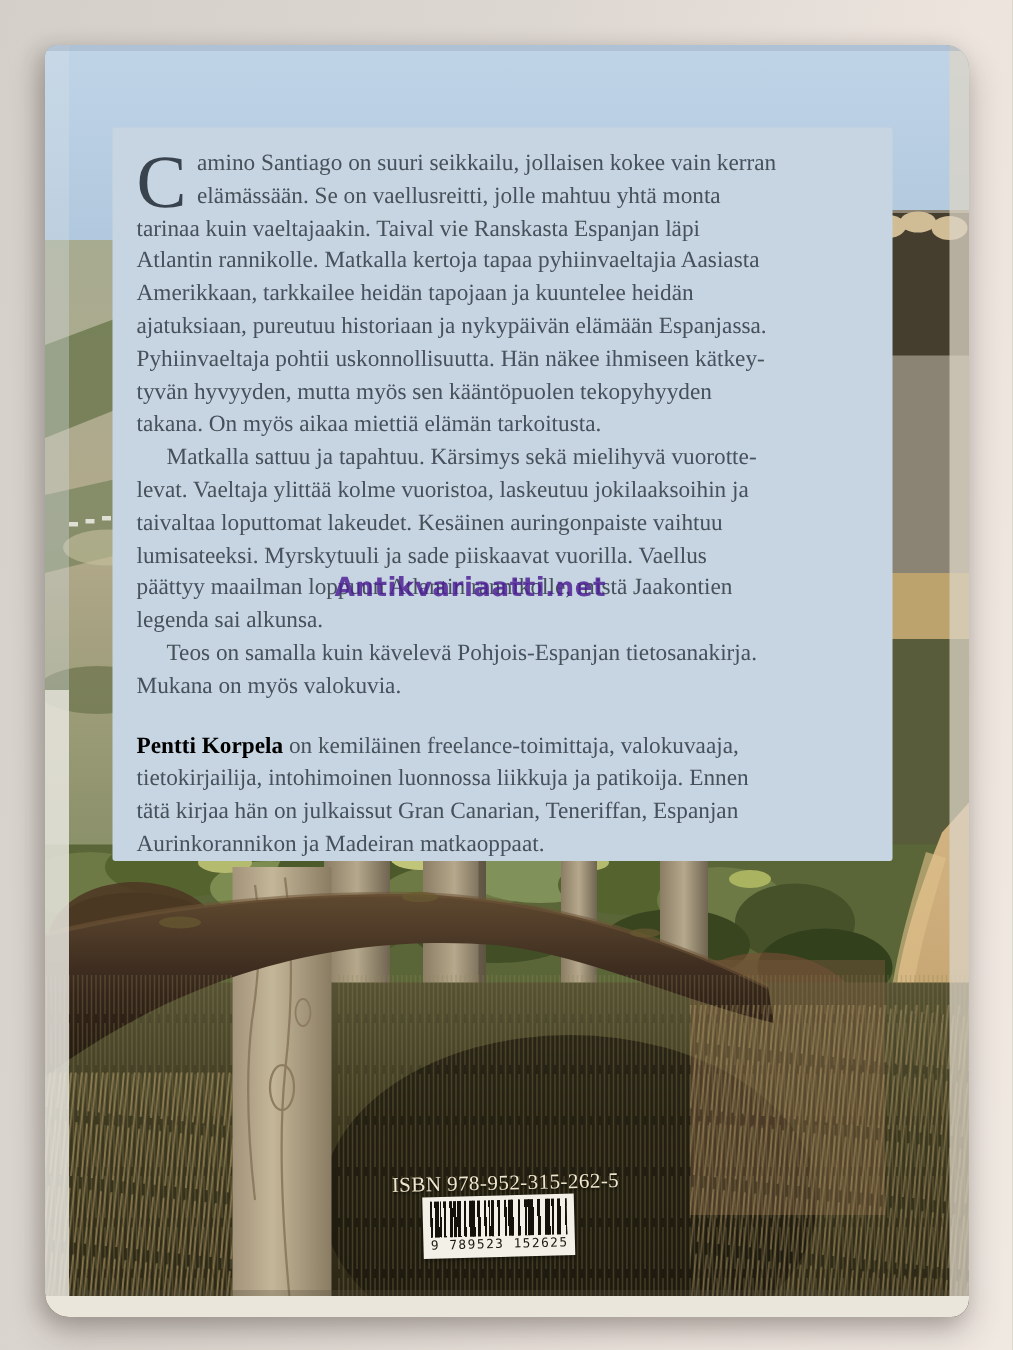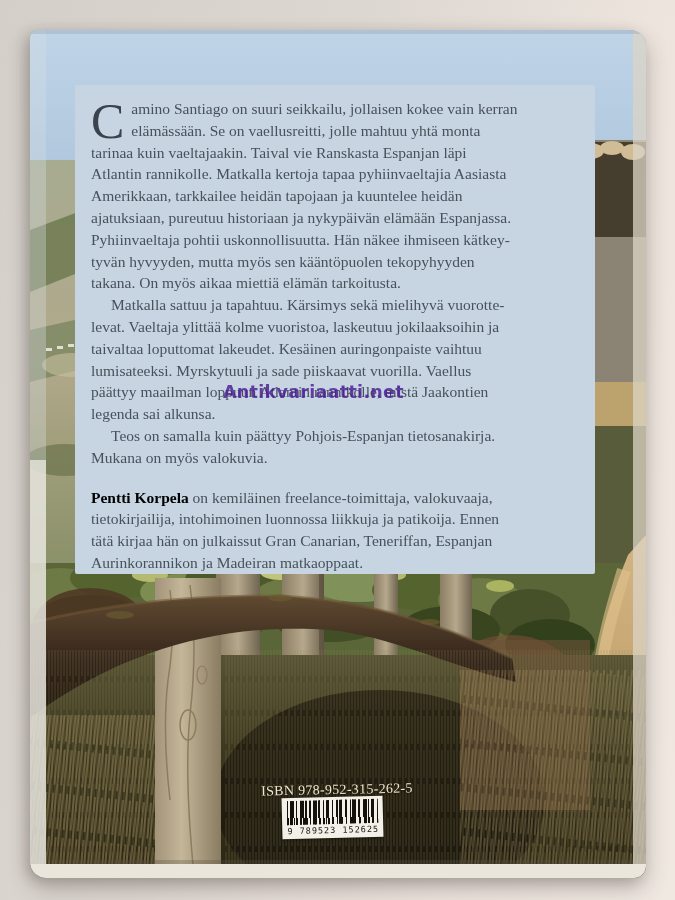--- a/index.html
+++ b/index.html
@@ -227,7 +227,7 @@
 lumisateeksi. Myrskytuuli ja sade piiskaavat vuorilla. Vaellus
 päättyy maailman loppuun Atlantin rannikolle, mistä Jaakontien
 legenda sai alkunsa.</p>
-    <p class="indent">Teos on samalla kuin päättyy Pohjois-Espanjan tietosanakirja.
+    <p class="indent">Teos on samalla kuin kävelevä Pohjois-Espanjan tietosanakirja.
 Mukana on myös valokuvia.</p>
     <p class="author"><strong>Pentti Korpela</strong><span> on kemiläinen freelance-toimittaja, valokuvaaja,
 tietokirjailija, intohimoinen luonnossa liikkuja ja patikoija. Ennen

